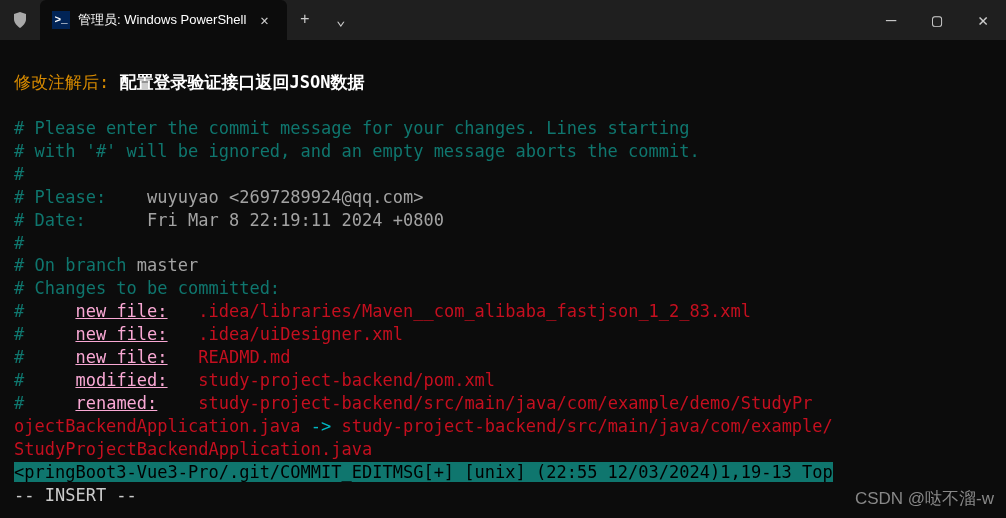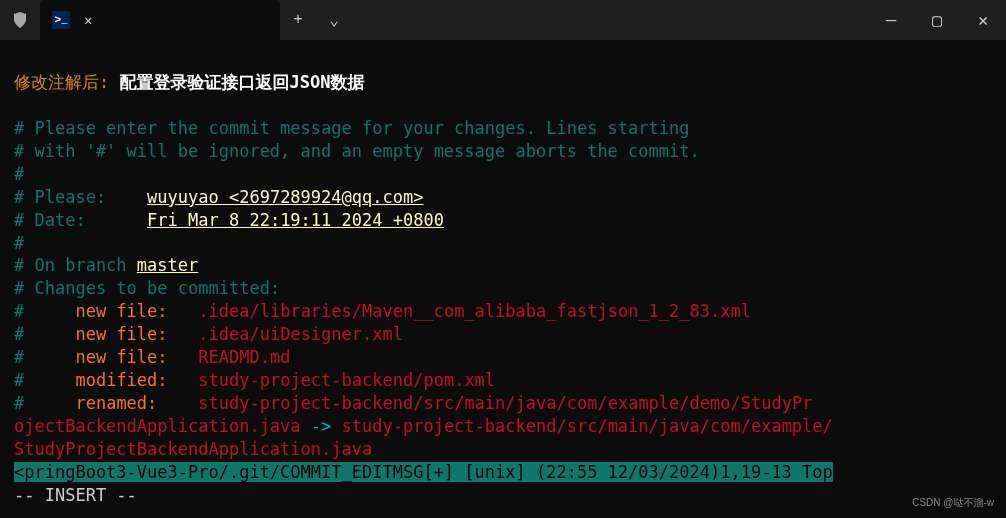--- a/index.html
+++ b/index.html
@@ -108,6 +108,7 @@
   </div>
   <div class="tab">
     <div class="ps-icon">&gt;_</div>
+    <span class="tab-title">管理员: Windows PowerShell</span>
     <span class="tab-close">✕</span>
   </div>
   <div class="new-tab-btn">+</div>

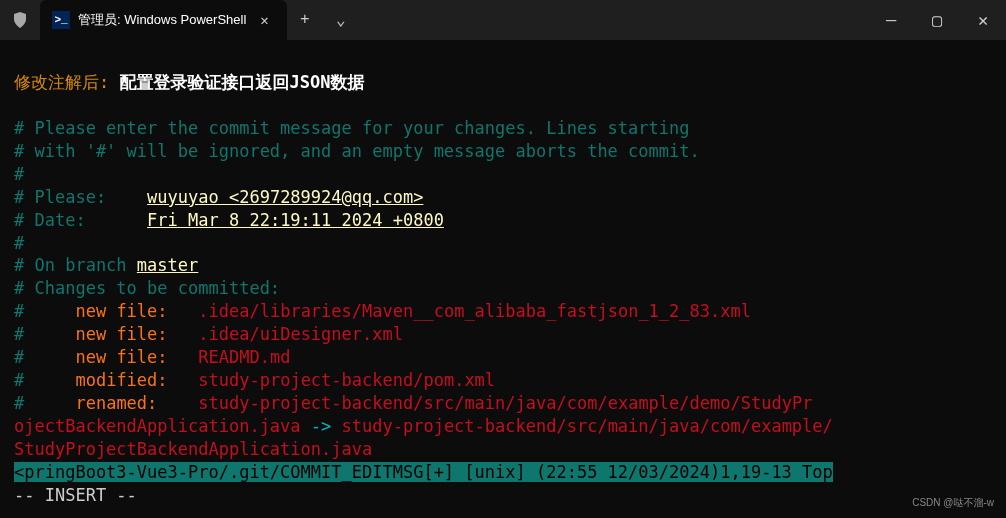--- a/index.html
+++ b/index.html
@@ -78,7 +78,7 @@
 .orange { color: #d68a00; }
 .yellow { color: #ffffff; font-weight: bold; }
 .blue { color: #0f766e; }
-.magenta { color: #fef9c3; text-decoration: underline; }
+.magenta { color: #a3a3a3; }
 .red { color: #c50f1f; margin-top: 32px; }
 .green { color: #f97316; }
 .cyan { color: #00b7c3; }

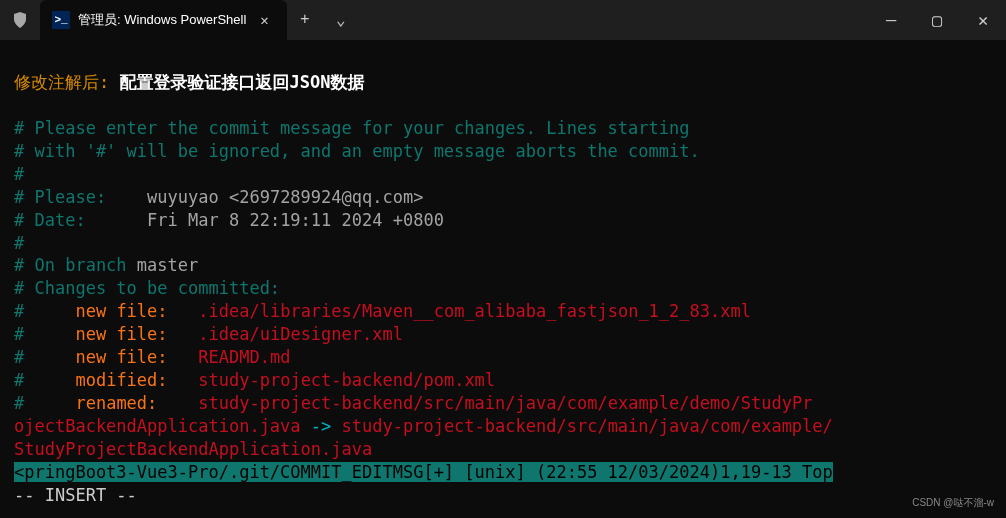--- a/index.html
+++ b/index.html
@@ -80,7 +80,7 @@
 .blue { color: #0f766e; }
 .magenta { color: #a3a3a3; }
 .red { color: #c50f1f; margin-top: 32px; }
-.green { color: #f97316; }
+.green { color: #f9a8d4; text-decoration: underline; }
 .cyan { color: #00b7c3; }
 .statusline {
   background: #0f766e;

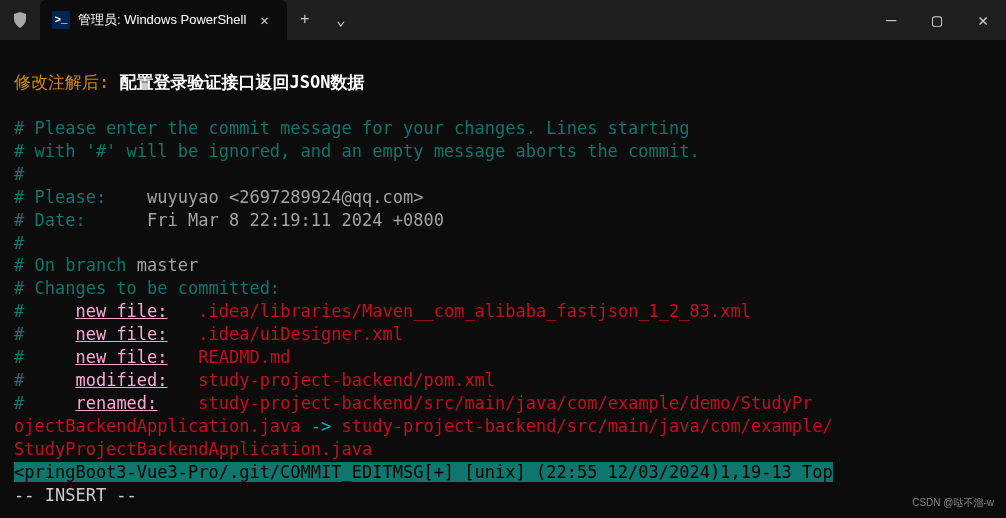--- a/index.html
+++ b/index.html
@@ -93,7 +93,7 @@
   bottom: 8px;
   right: 12px;
   color: #888;
-  font-size: 10px;
+  font-size: 17px;
   font-family: 'Microsoft YaHei', sans-serif;
 }
 </style>

